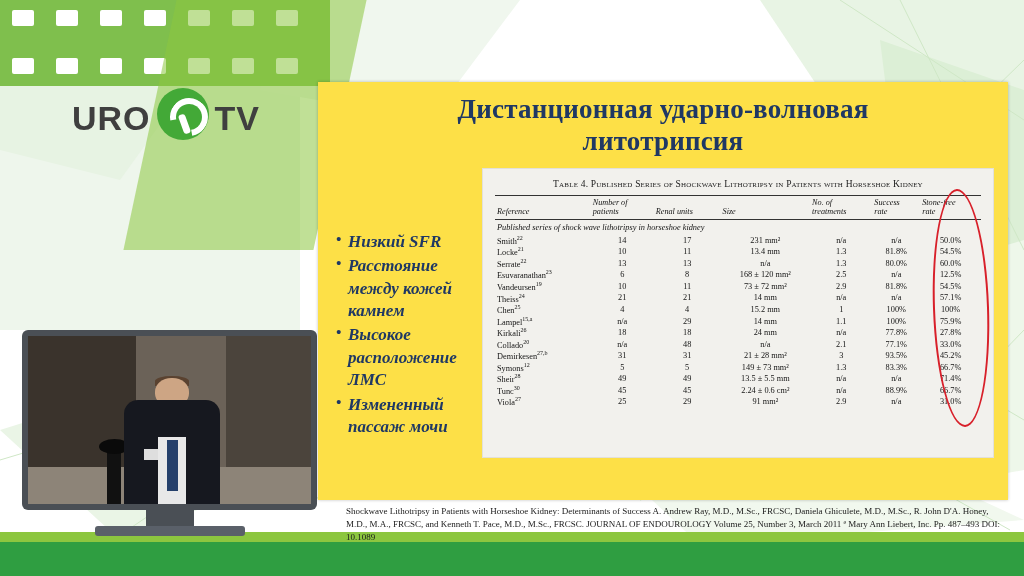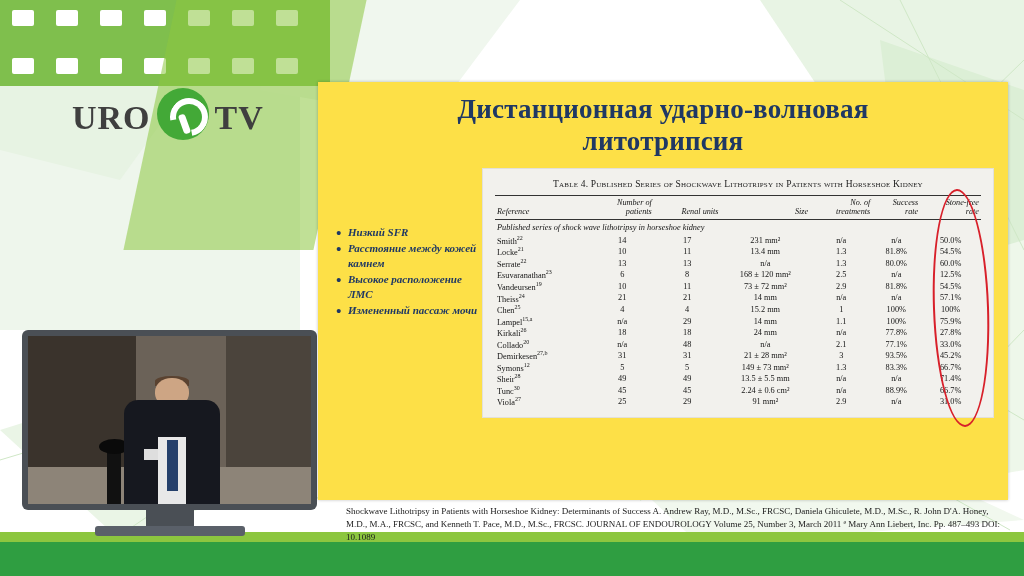--- a/index.html
+++ b/index.html
@@ -55,7 +55,7 @@
     display: flex; align-items: center; gap: 4px;
   }
   .logo .word {
-    font-family: Liberation Serif, serif;
+    font-family: Liberation Sans, sans-serif;
     font-weight: bold; font-size: 34px; color: #3f3f3f;
     letter-spacing: 1px;
     margin-top: 8px;

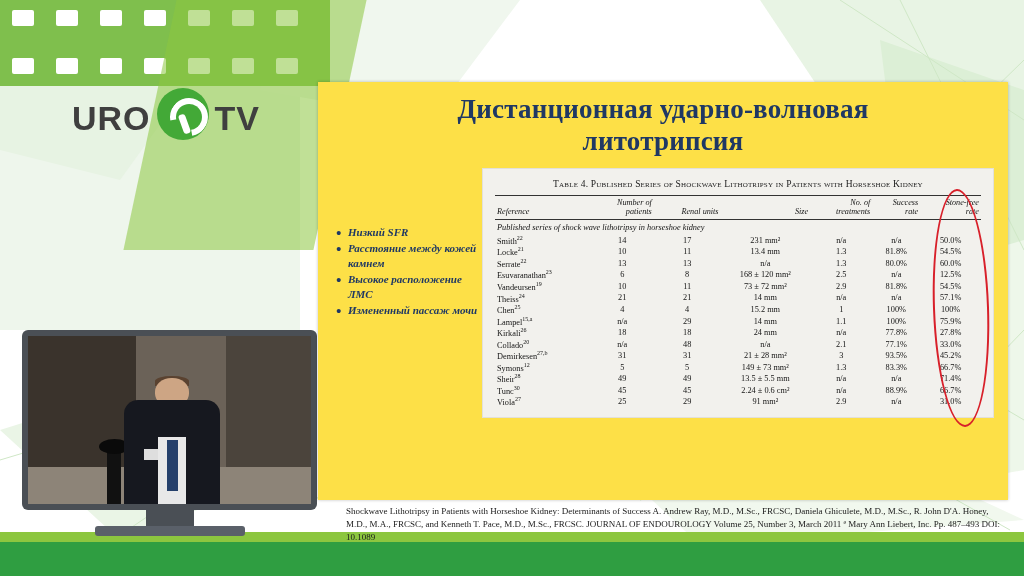--- a/index.html
+++ b/index.html
@@ -200,7 +200,7 @@
   table.pub th {
     font-weight: normal;
     font-style: italic;
-    text-align: right;
+    text-align: left;
     padding: 1px 2px 3px 2px;
     border-bottom: 1px solid #333;
     font-size: 8.2px;

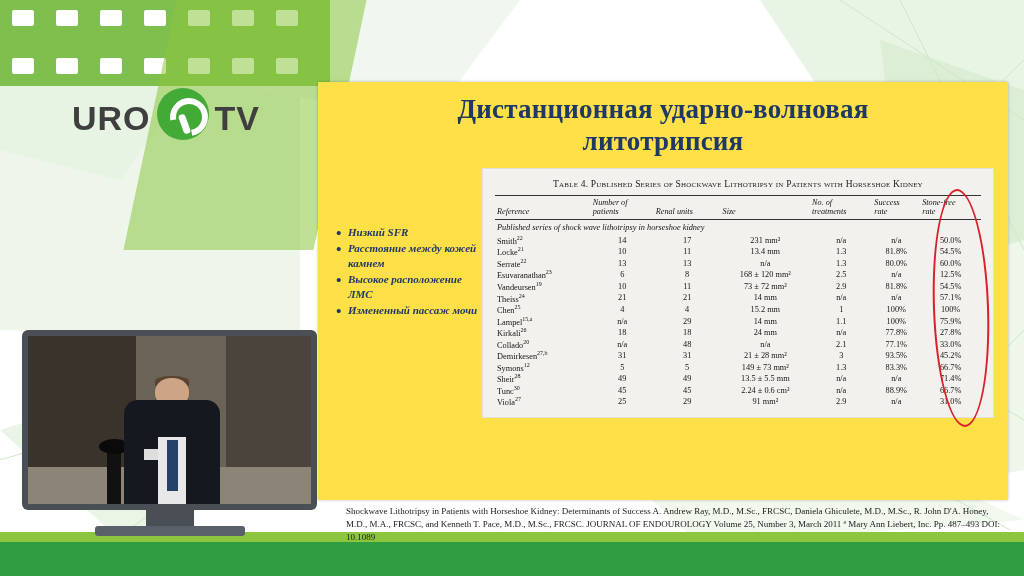--- a/index.html
+++ b/index.html
@@ -168,7 +168,7 @@
     color: #1f3864;
     font-style: italic;
     font-weight: bold;
-    font-size: 11px;
+    font-size: 17px;
     line-height: 1.32;
   }
   .bullets li { margin-bottom: 2px; list-style: none; position: relative; padding-left: 12px;}

